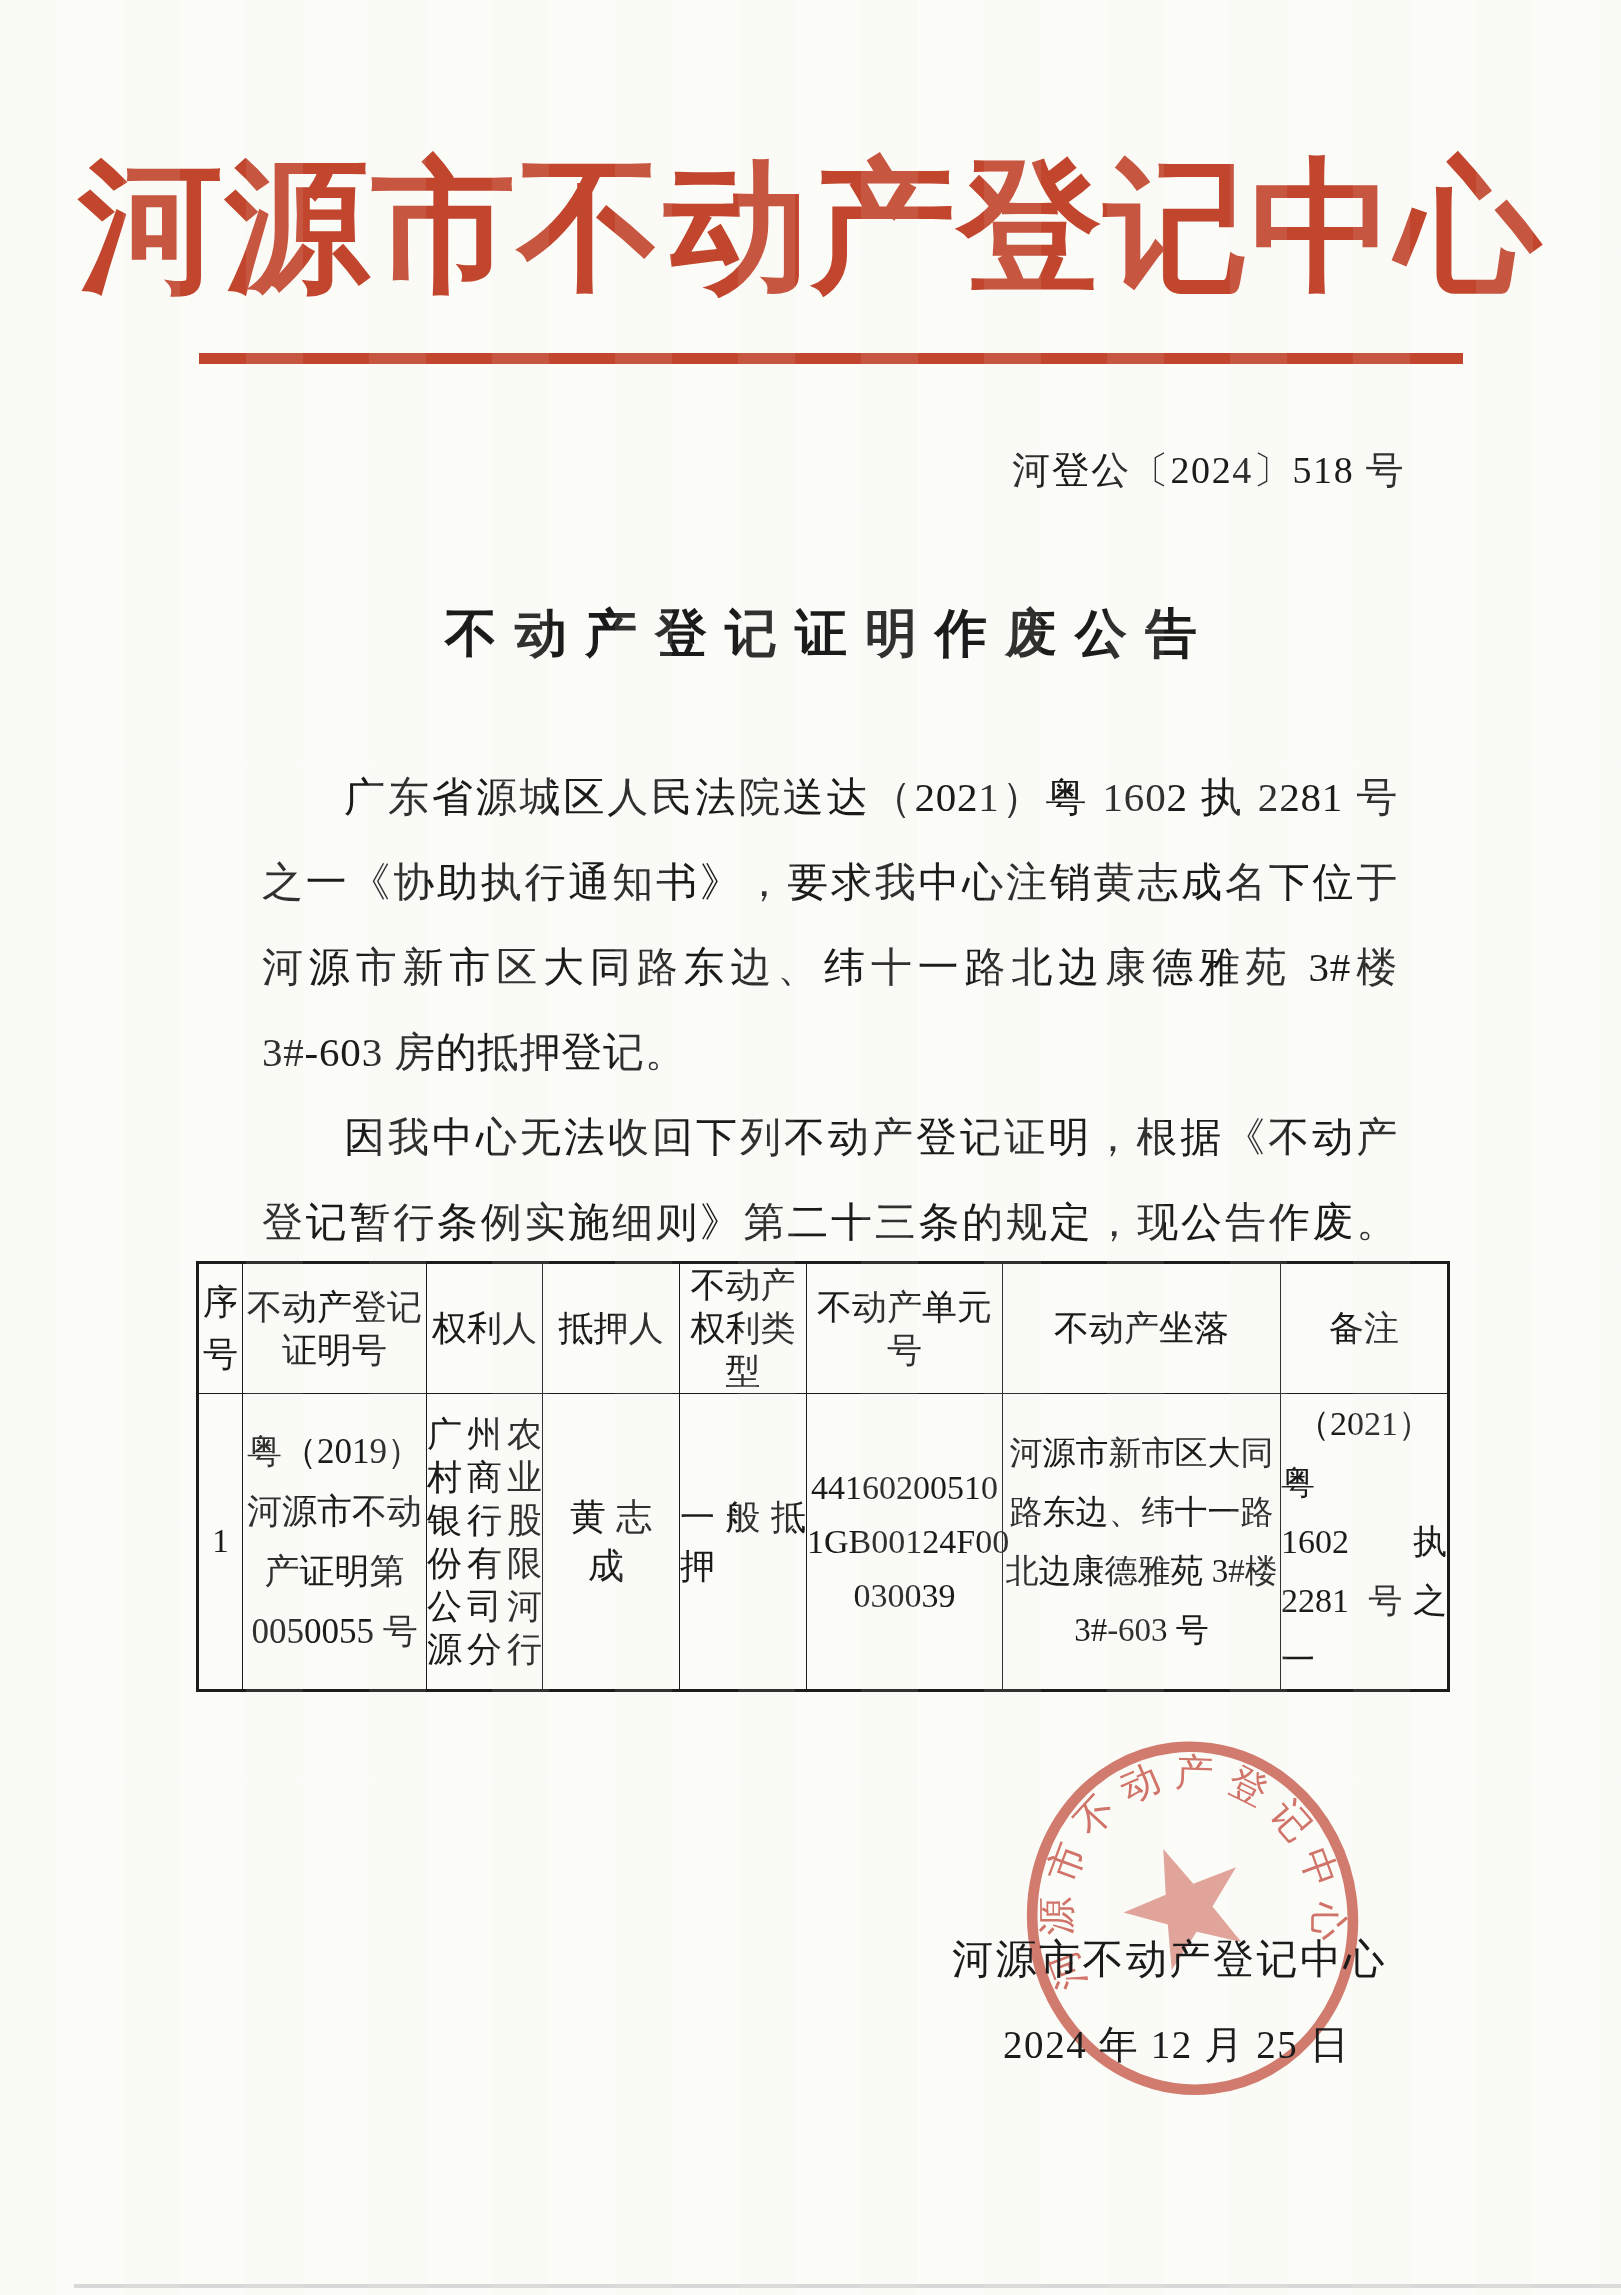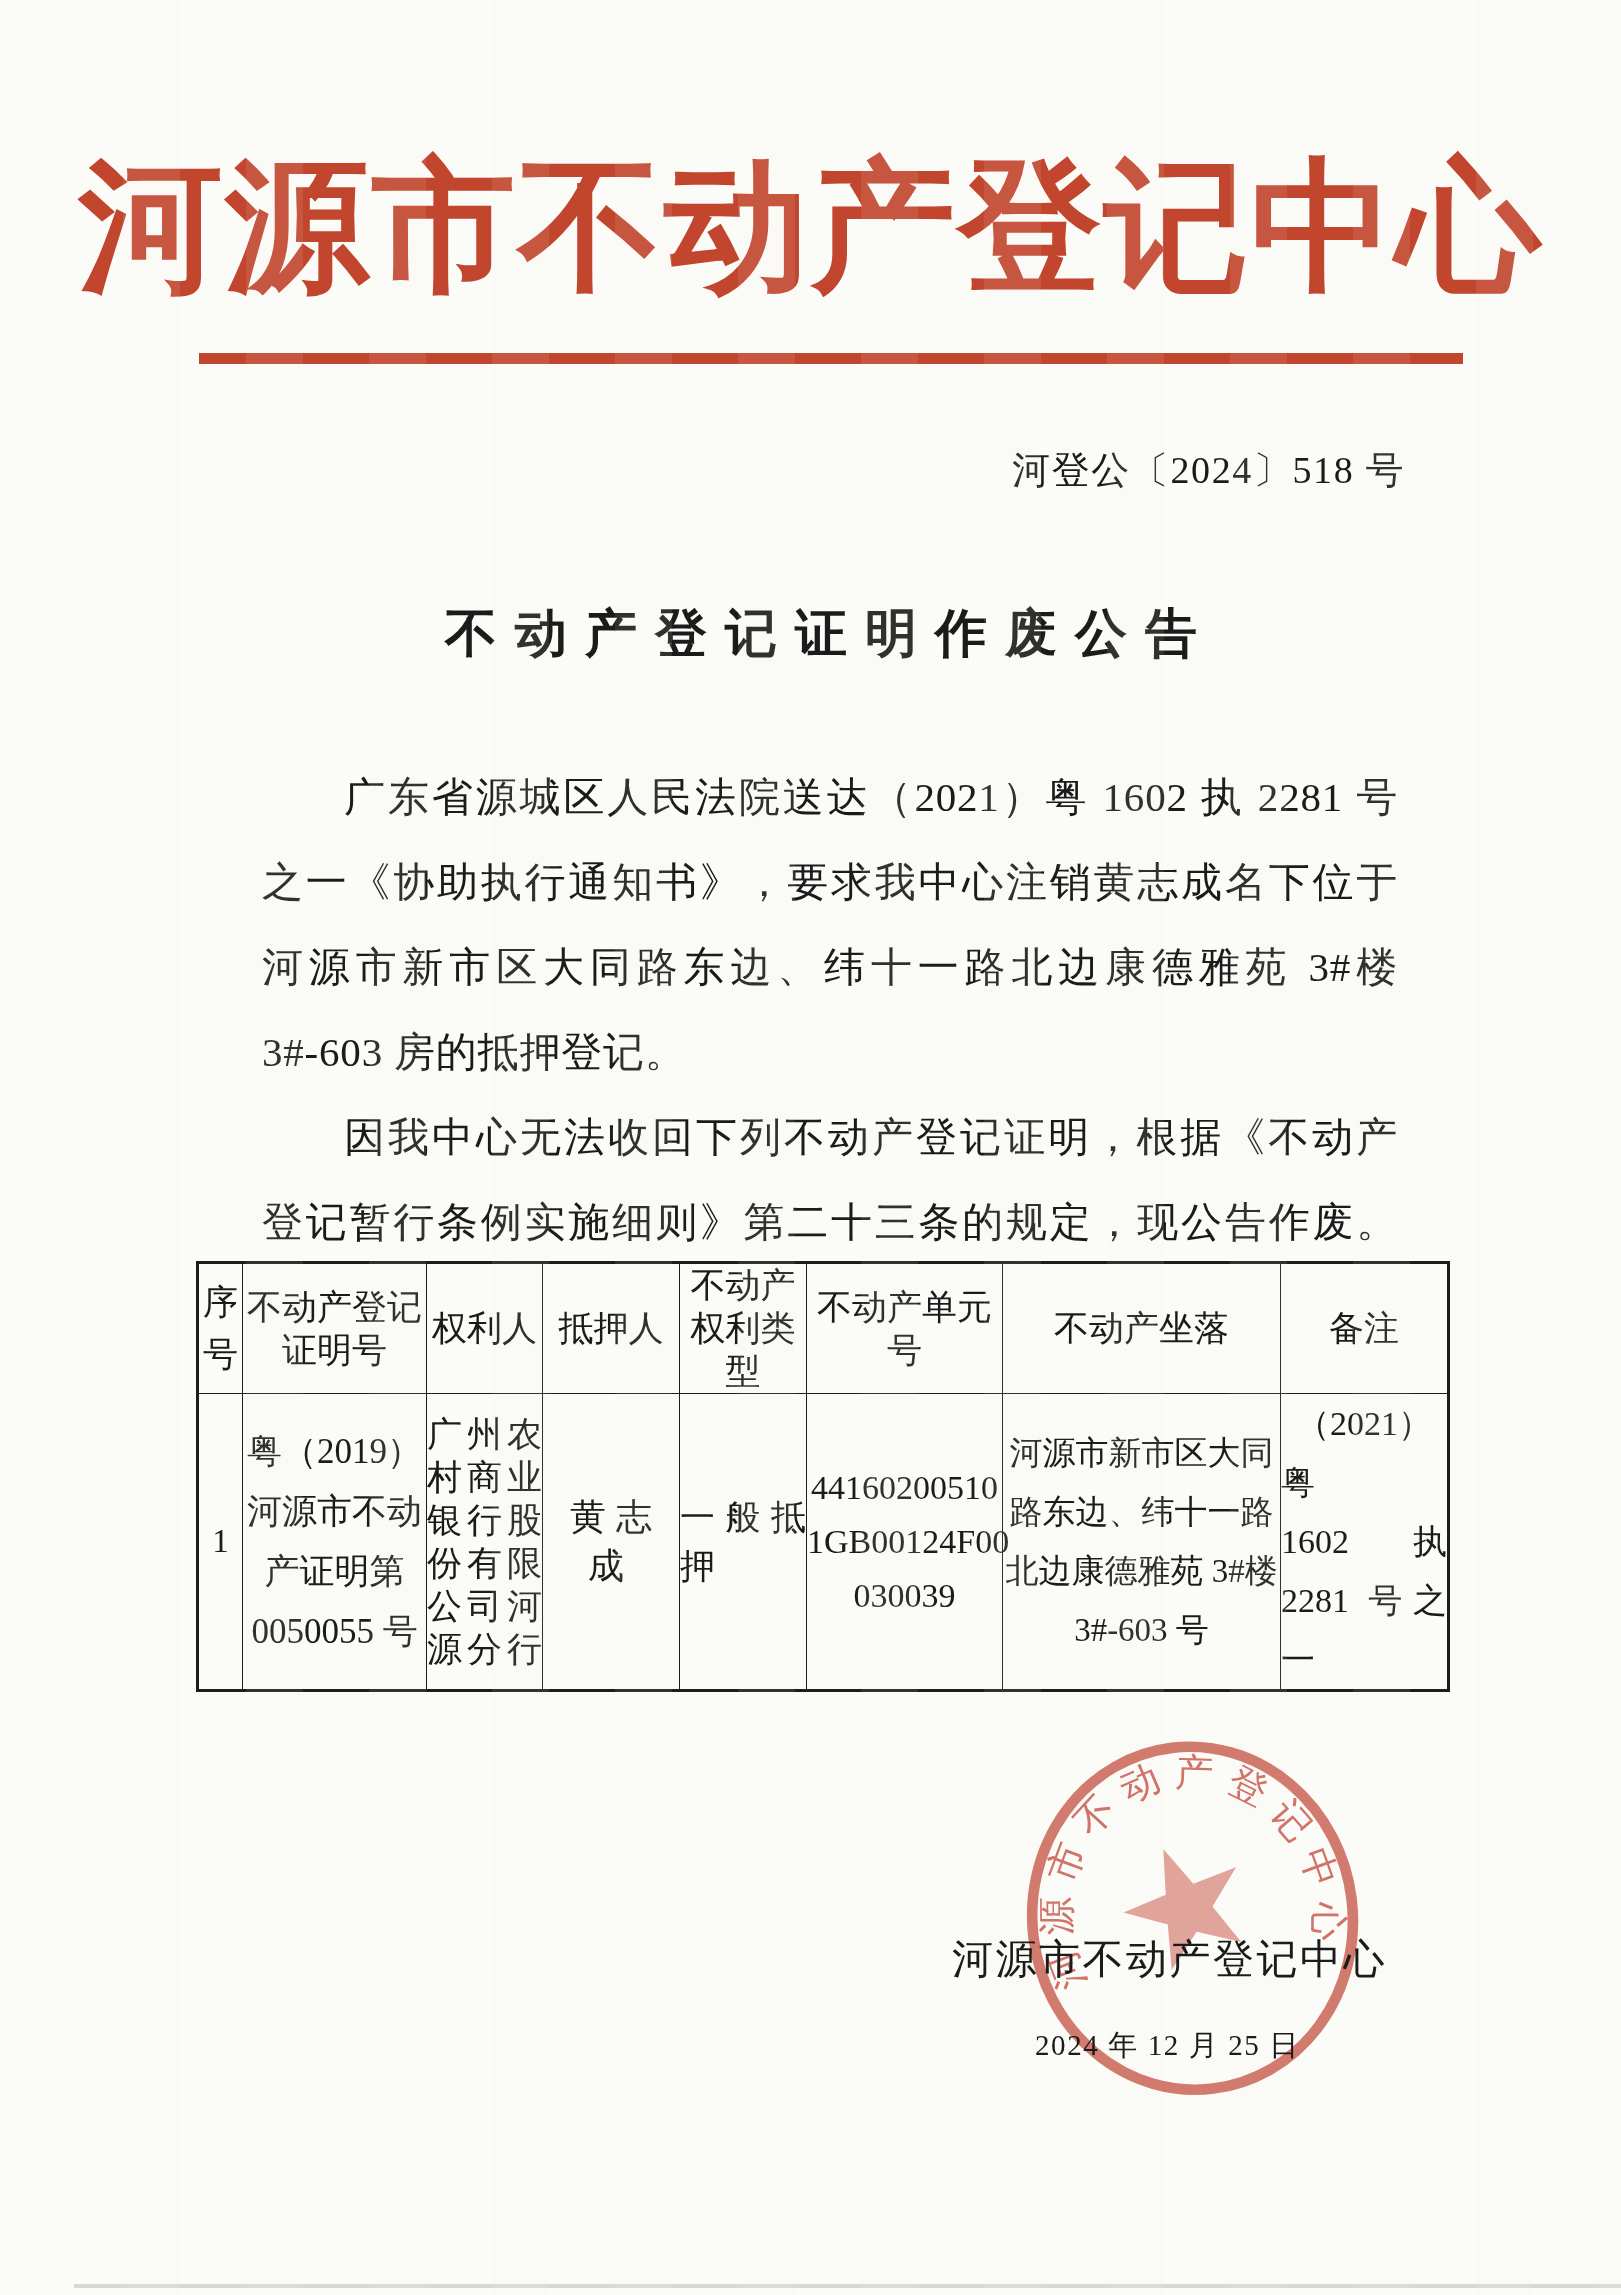--- a/index.html
+++ b/index.html
@@ -69,7 +69,7 @@
   }
   .date-line {
     position:absolute; left:1003px; top:2022px; z-index:2;
-    font-size:29px; line-height:46px; letter-spacing:1.6px; white-space:nowrap;margin-left:32px;
+    font-size:39px; line-height:46px; letter-spacing:1.6px; white-space:nowrap;
   }
   .bottom-scan {
     position:absolute; left:74px; right:0; top:2284px; height:4.1px;

